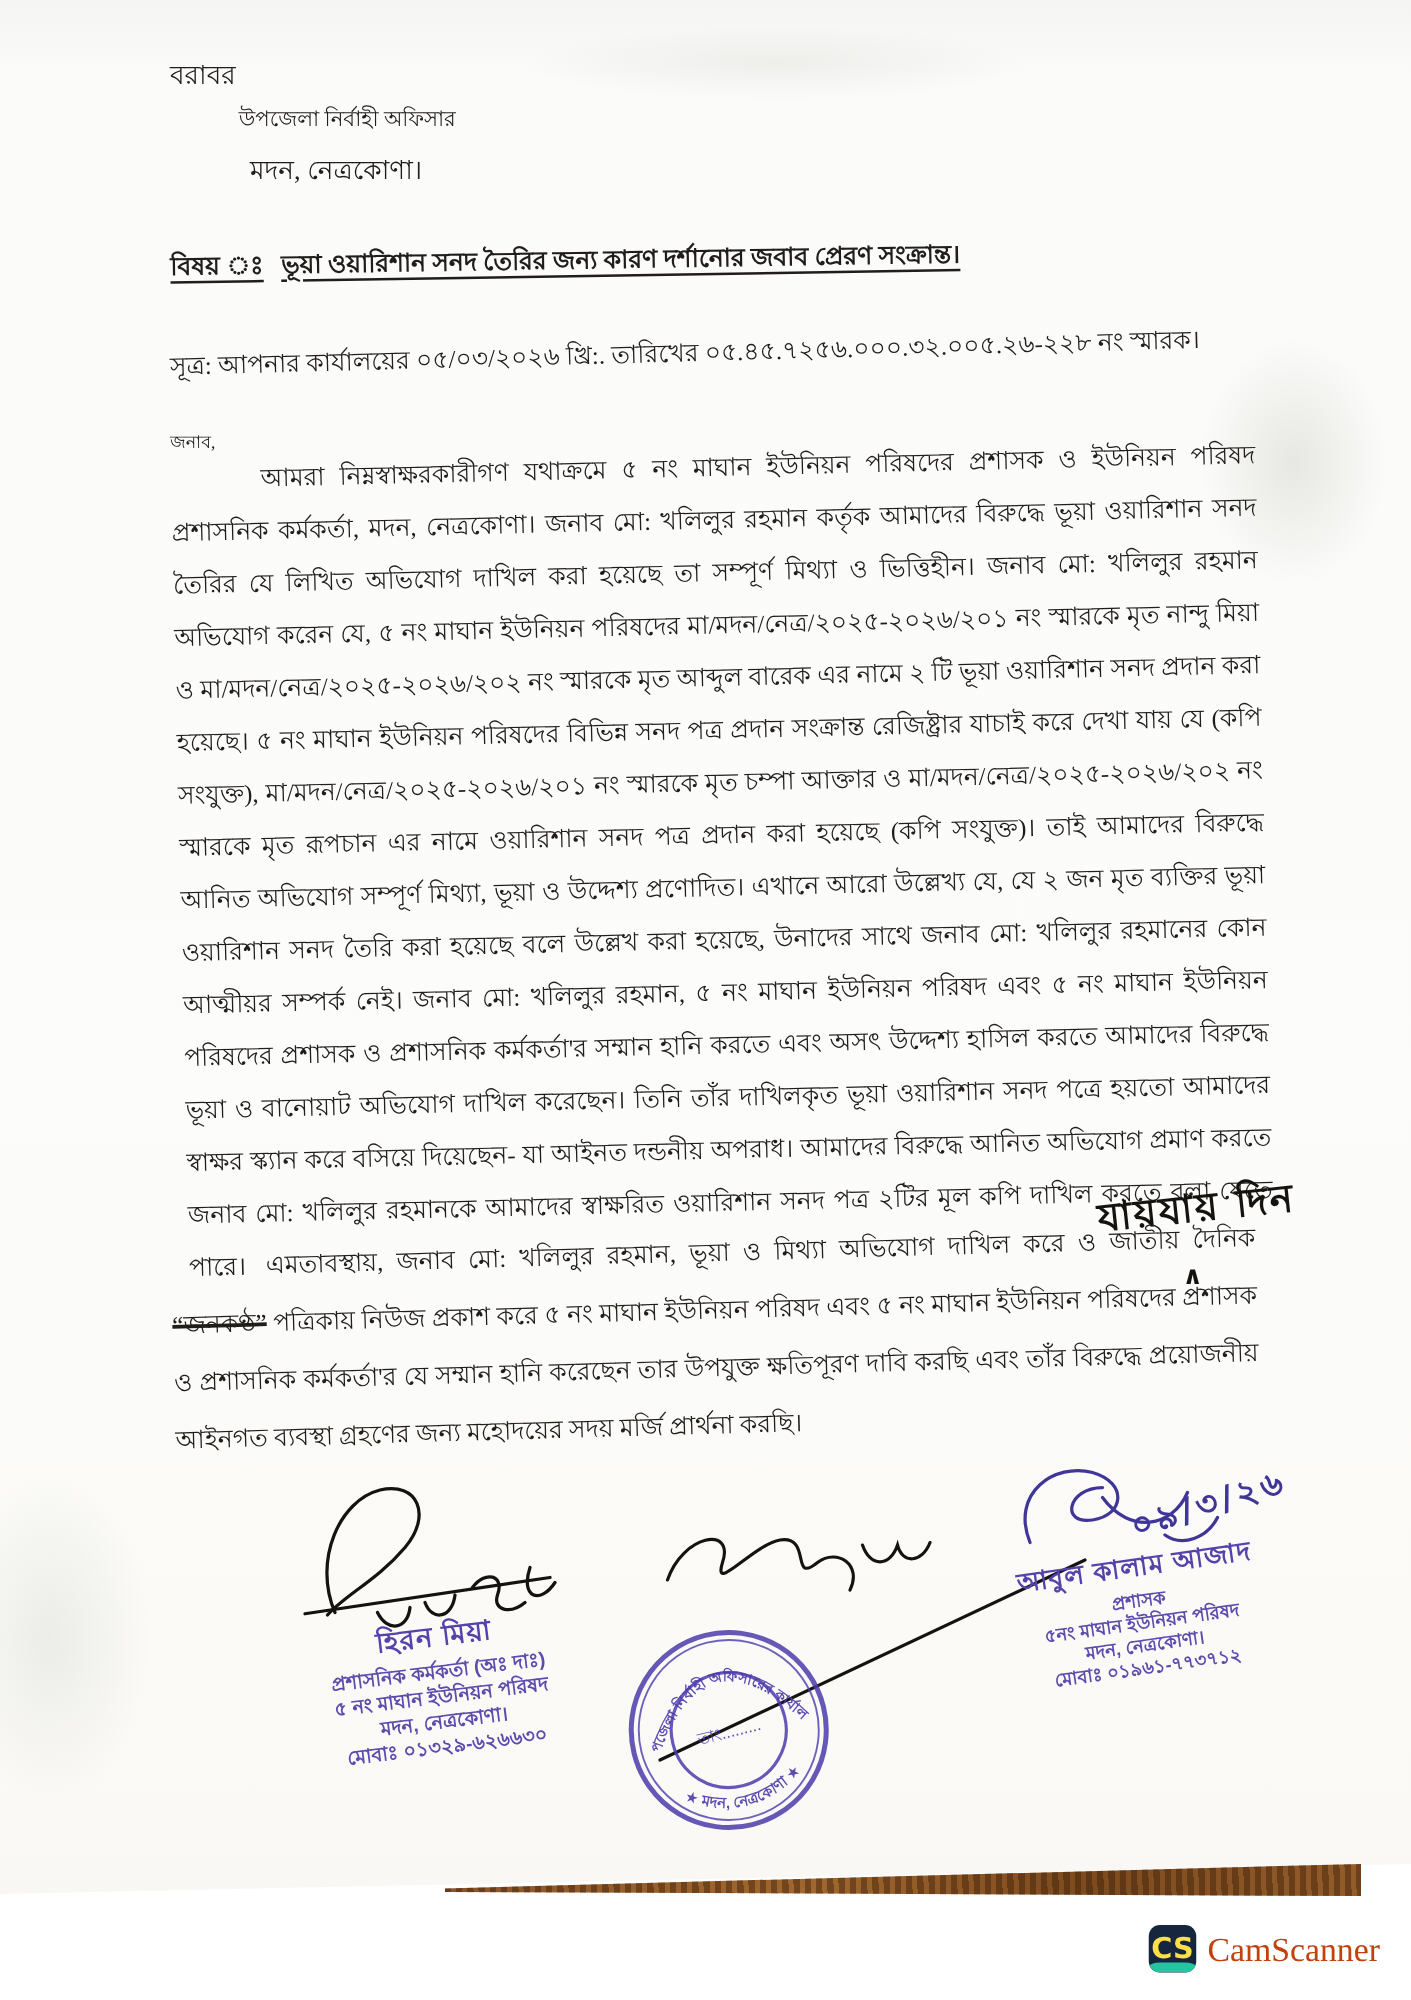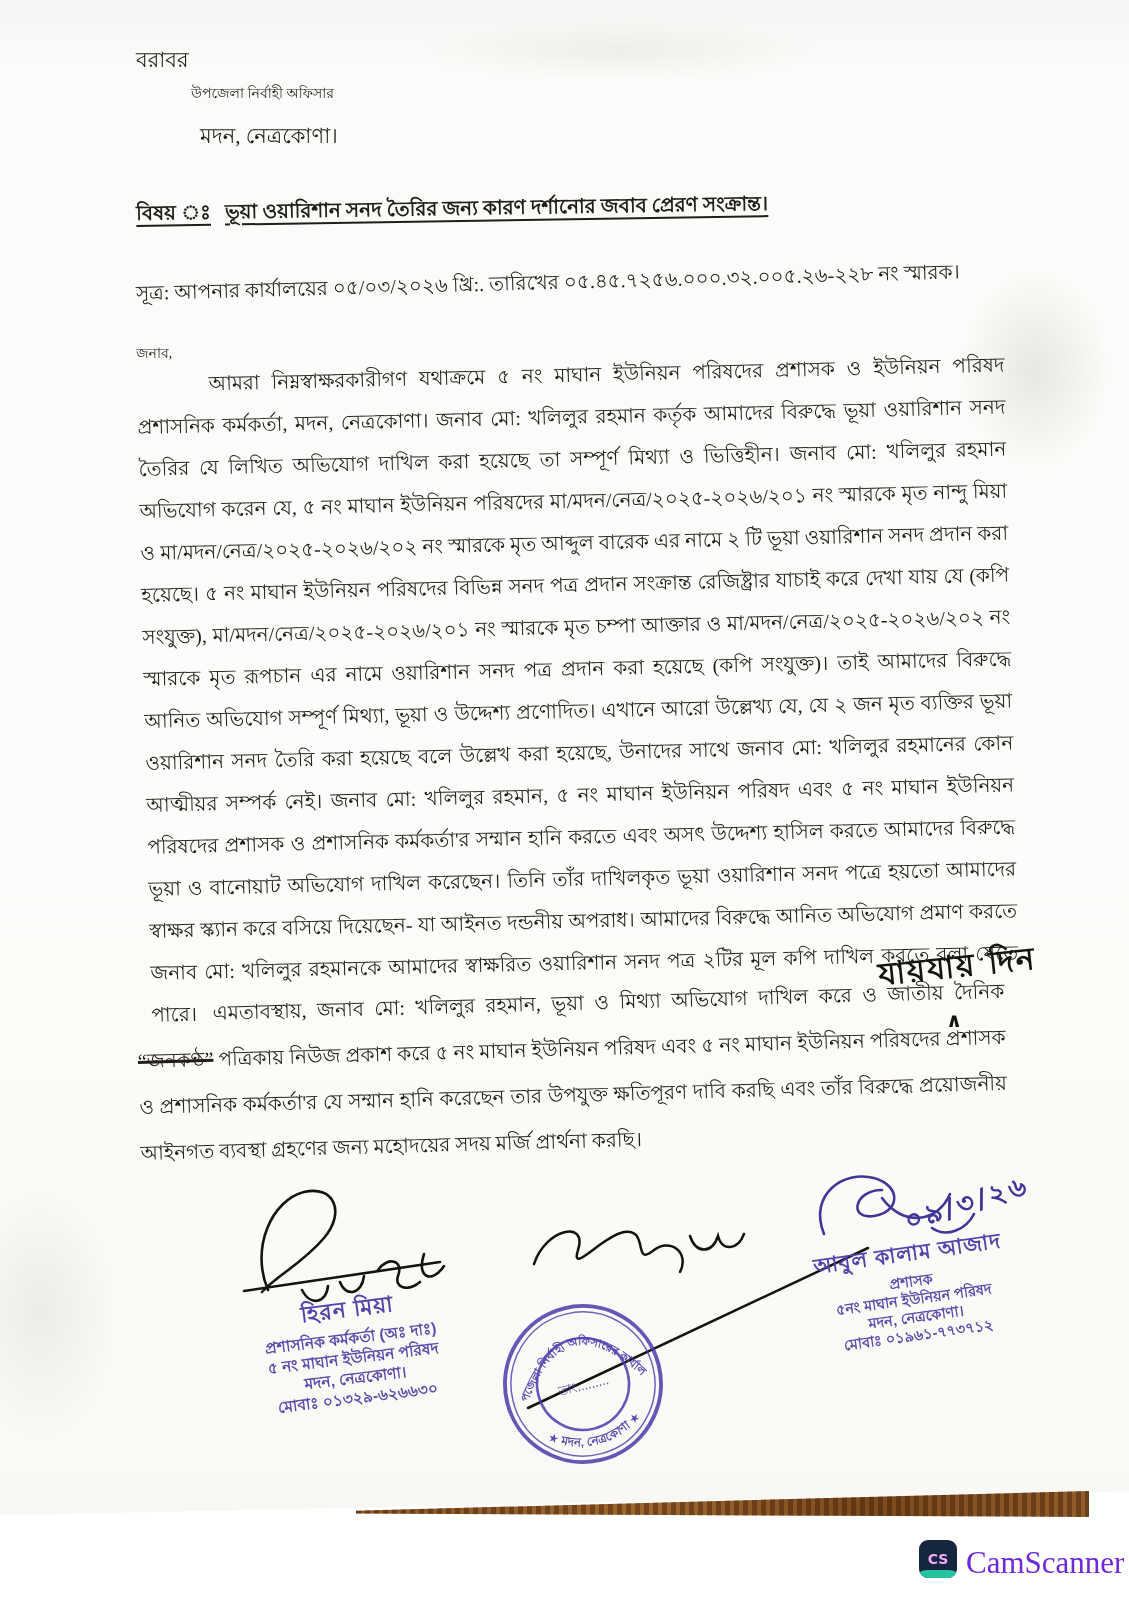--- a/index.html
+++ b/index.html
@@ -20,7 +20,7 @@
 
   .printed{color:#201d1b;}
   .addr-to{position:absolute;left:136px;top:44px;font-size:21px;text-align:center;}
-  .addr-office{position:absolute;left:191px;top:82px;font-size:14px;}
+  .addr-office{position:absolute;left:191px;top:82px;font-size:17px;}
   .addr-place{position:absolute;left:200px;top:120px;font-size:21px;}
 
   .subject{position:absolute;left:136px;top:198px;width:640px;font-size:20px;font-weight:bold;

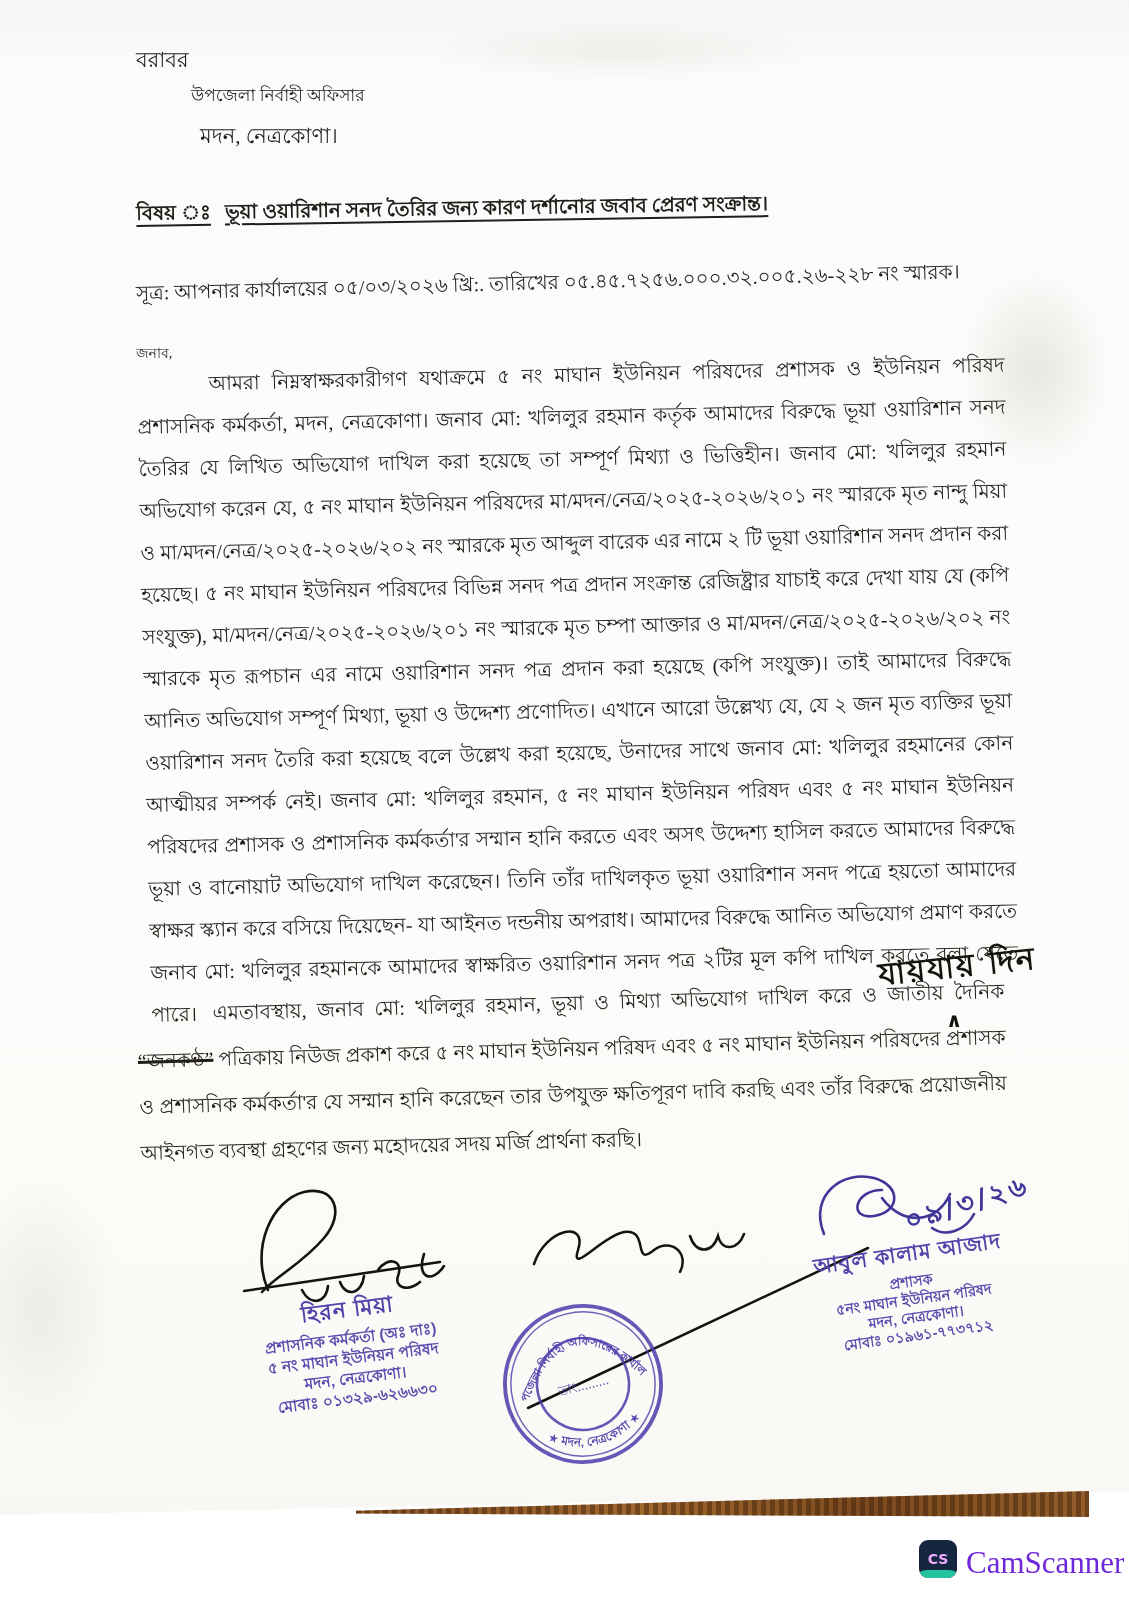--- a/index.html
+++ b/index.html
@@ -65,7 +65,7 @@
 
   .cs-badge{position:absolute;left:919px;top:1540px;width:38px;height:38px;border-radius:9px;
     background:#16263f;display:flex;align-items:center;justify-content:center;overflow:hidden;}
-  .cs-badge .cs-txt{color:#f0abfc;font-weight:bold;font-size:14px;z-index:2;
+  .cs-badge .cs-txt{color:#fde047;font-weight:bold;font-size:23px;z-index:2;
     font-family:"DejaVu Sans","Liberation Sans",sans-serif;}
   .cs-accent{position:absolute;left:0;right:0;bottom:0;height:8px;background:#25c4a1;
     border-radius:50% 50% 9px 9px / 90% 90% 9px 9px;}

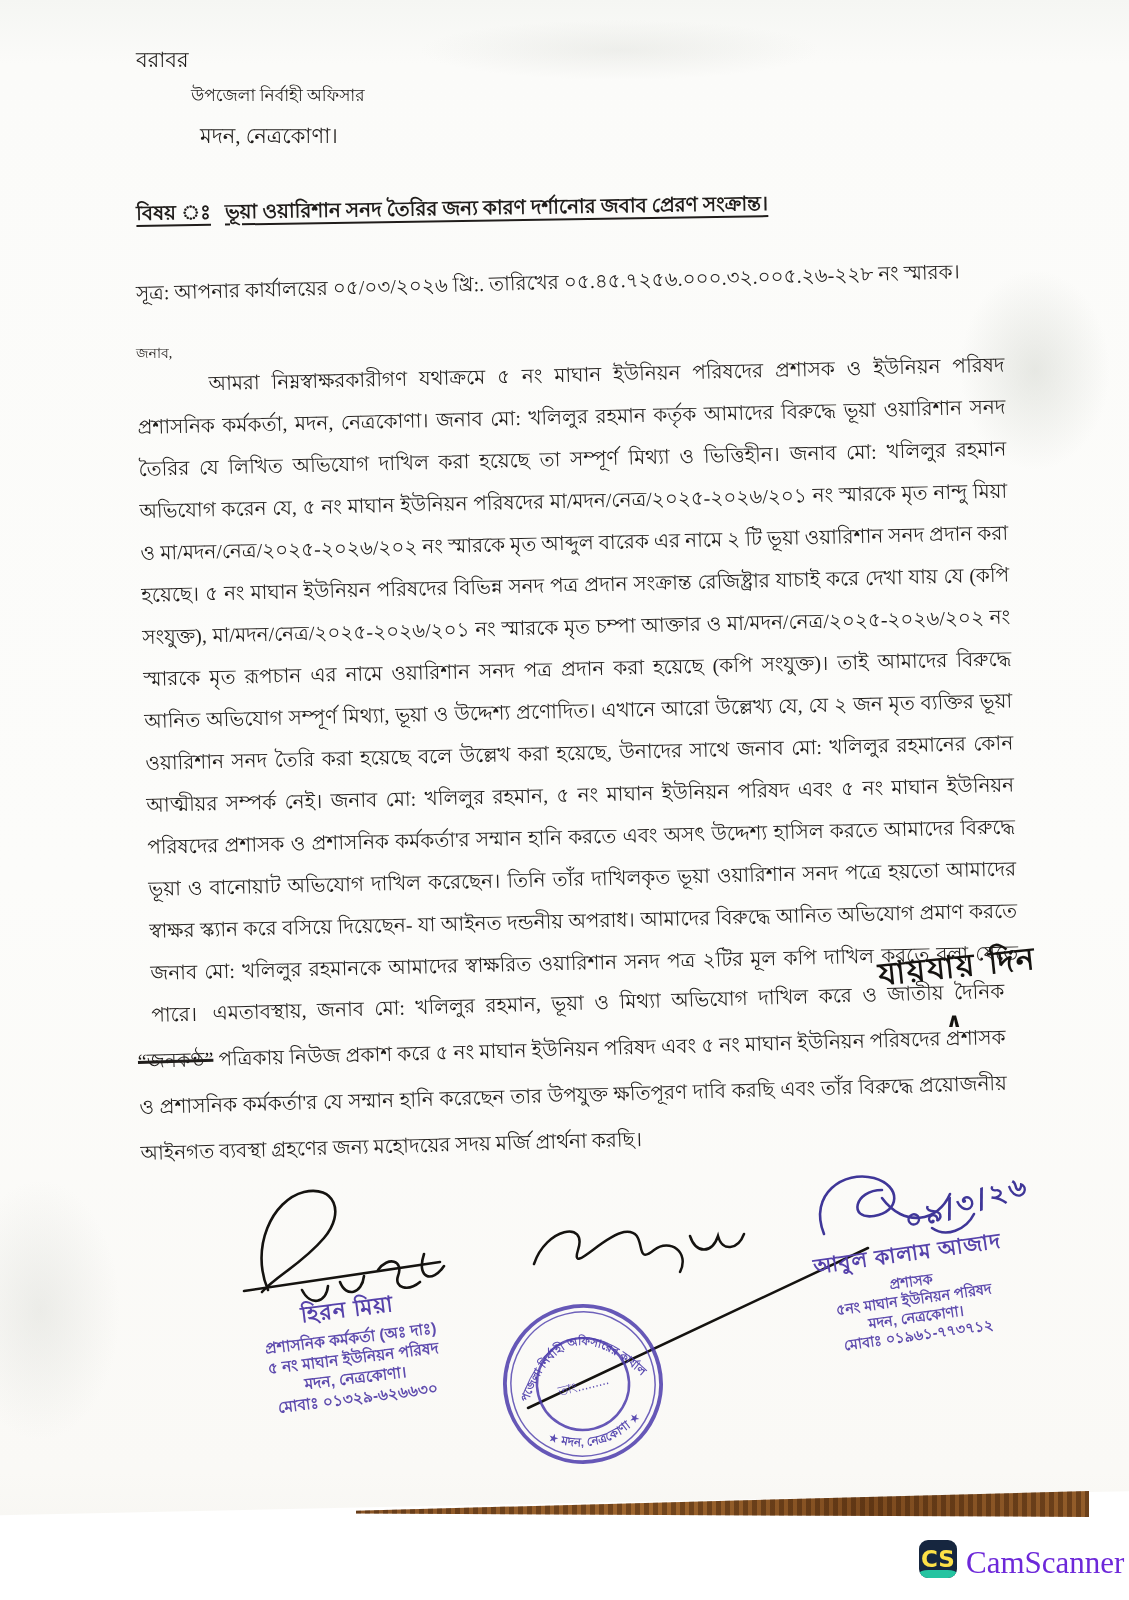--- a/index.html
+++ b/index.html
@@ -69,7 +69,7 @@
     font-family:"DejaVu Sans","Liberation Sans",sans-serif;}
   .cs-accent{position:absolute;left:0;right:0;bottom:0;height:8px;background:#25c4a1;
     border-radius:50% 50% 9px 9px / 90% 90% 9px 9px;}
-  .cs-name{position:absolute;left:966px;top:1545px;font-size:31px;color:#6d28d9;
+  .cs-name{position:absolute;left:966px;top:1545px;font-size:27px;color:#c2410c;
     font-family:"Liberation Serif",serif;}
 </style>
 </head>

